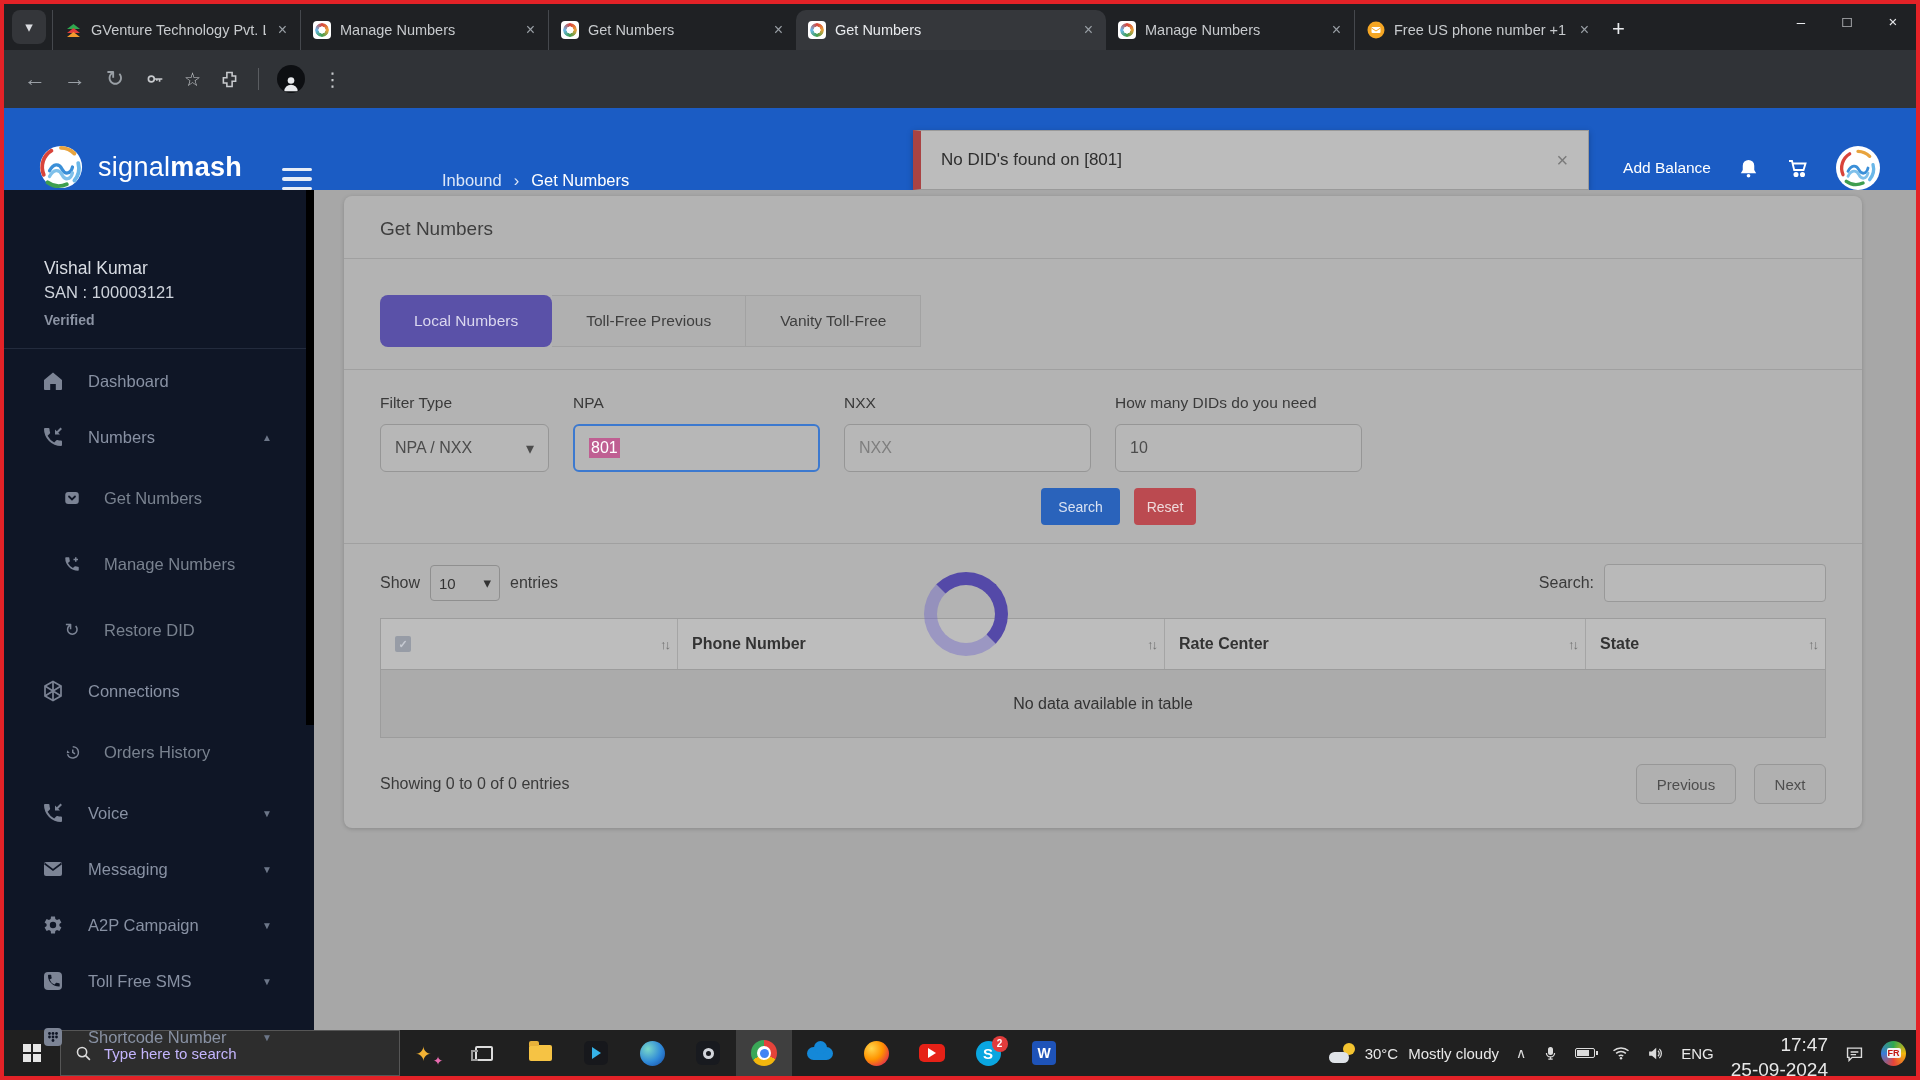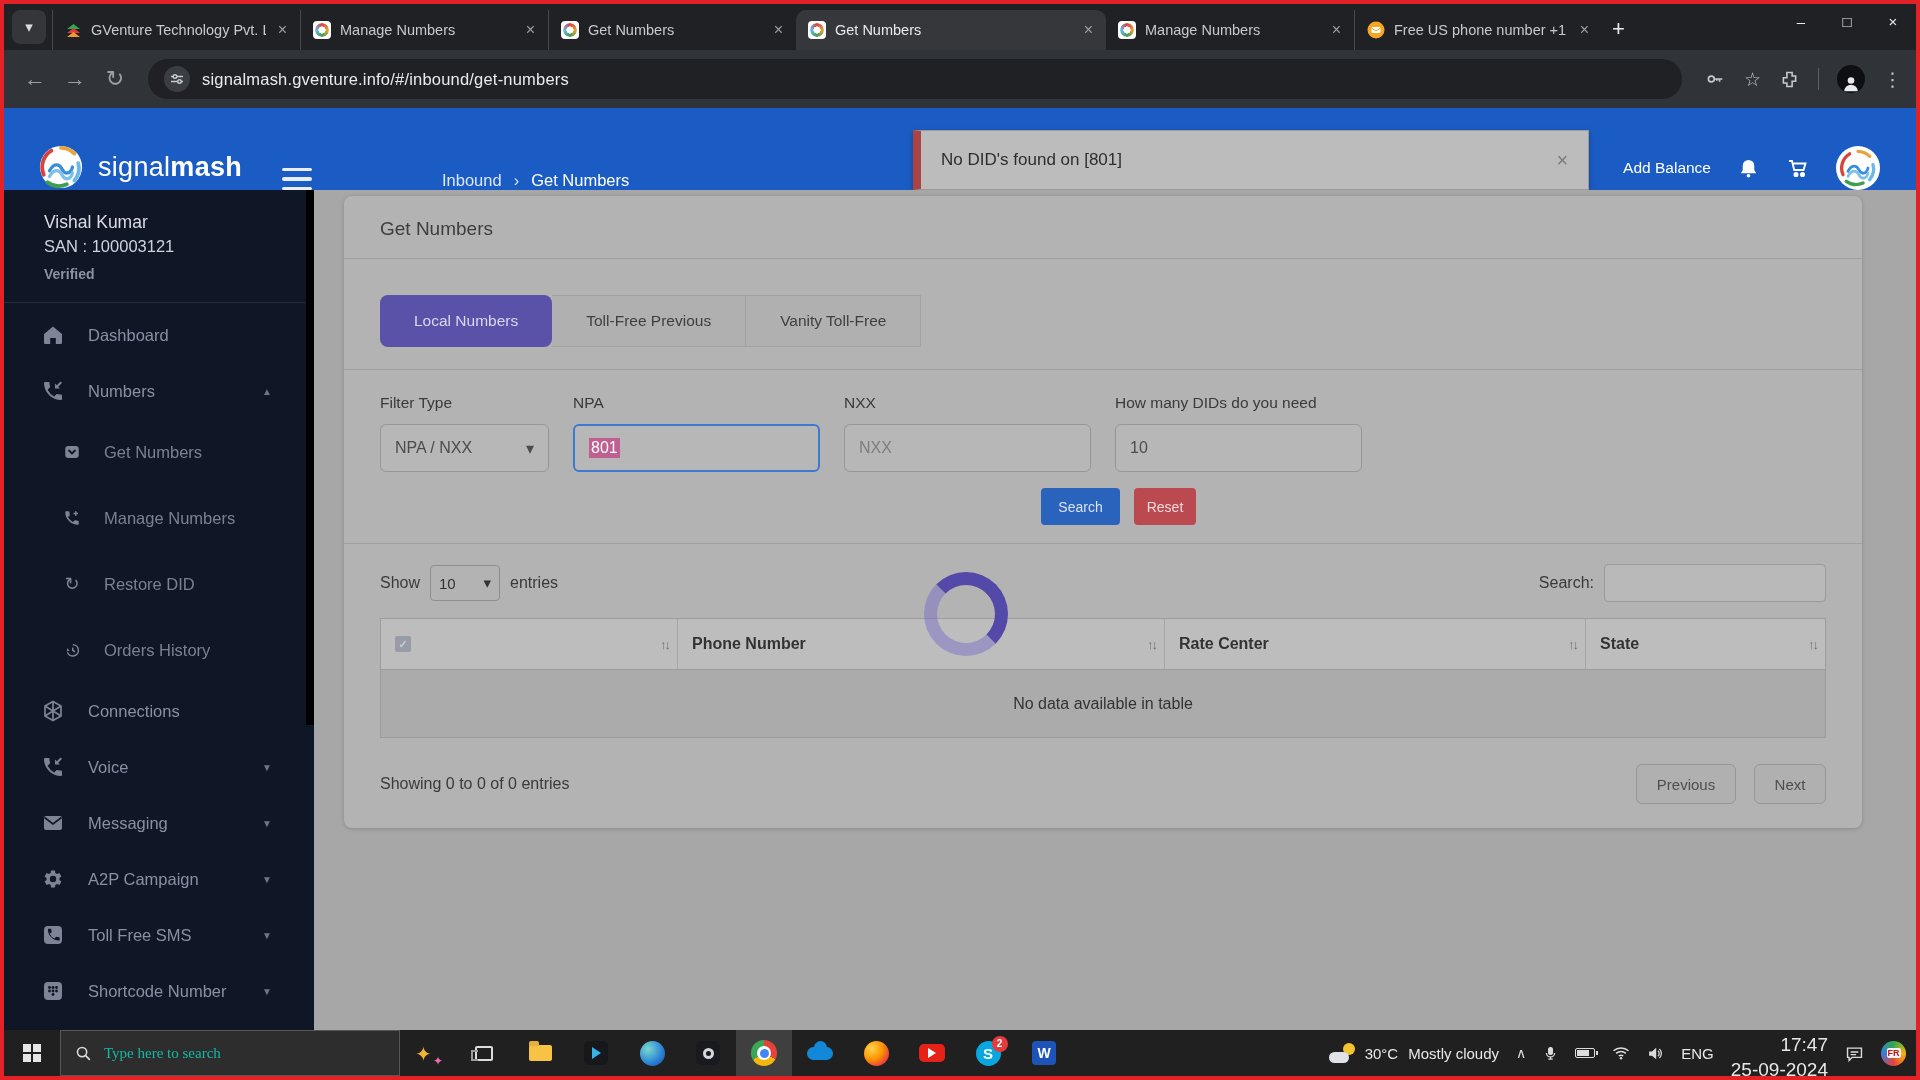--- a/index.html
+++ b/index.html
@@ -216,16 +216,6 @@
     <span class="navbtn">←</span>
     <span class="navbtn">→</span>
     <span class="navbtn">↻</span>
-    <div class="urlpill">
-      <span class="siteinfo">
-          <svg class="ic" width="14" height="14" viewBox="0 0 14 14">
-            <path d="M1 4.5h12M1 9.5h12" stroke="#c7cacd" stroke-width="1.4"></path>
-            <circle cx="5" cy="4.5" r="1.8" fill="#3a3d41" stroke="#c7cacd" stroke-width="1.4"></circle>
-            <circle cx="9.5" cy="9.5" r="1.8" fill="#3a3d41" stroke="#c7cacd" stroke-width="1.4"></circle>
-          </svg>
-        </span>
-      <span class="url">signalmash.gventure.info/#/inbound/get-numbers</span>
-    </div>
     <div class="tbicons">
       <span>
           <svg class="ic" width="22" height="22" viewBox="0 0 24 24" fill="none" stroke="#c7cacd" stroke-width="1.8">

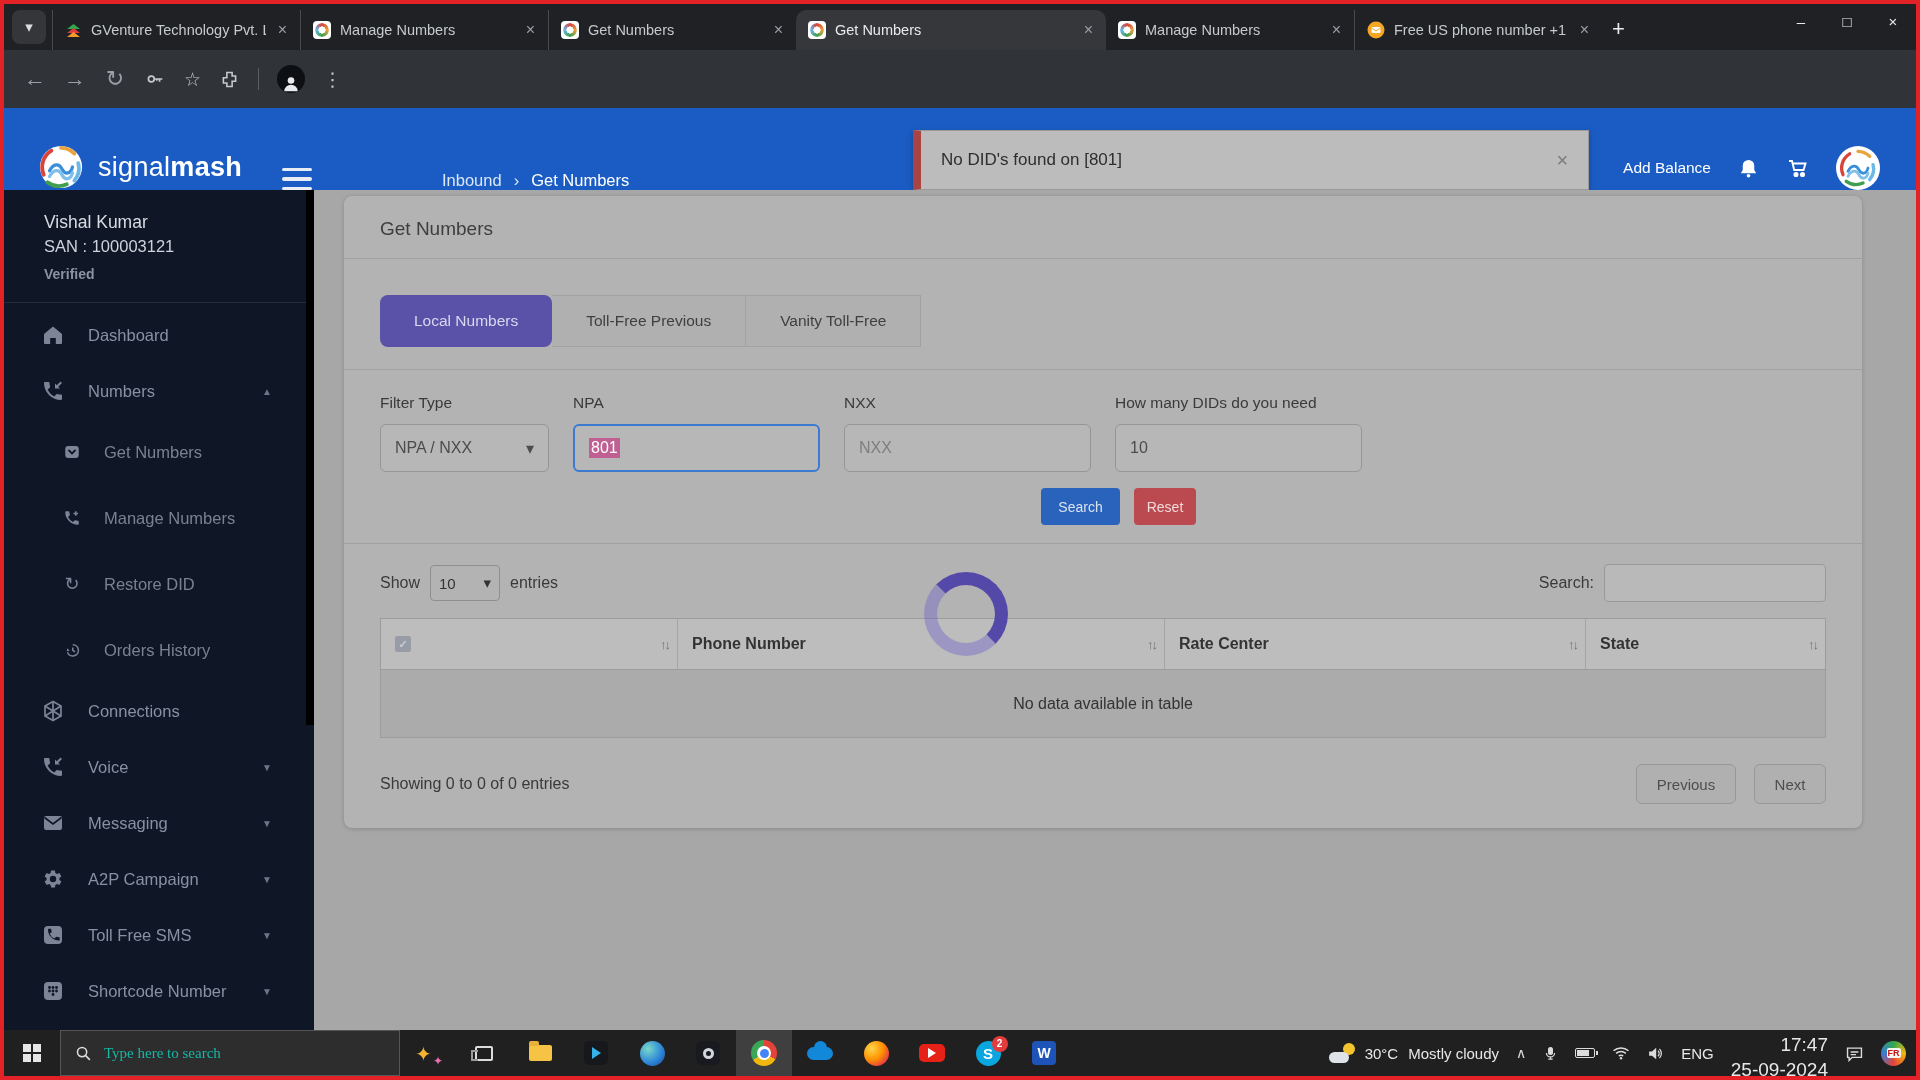--- a/index.html
+++ b/index.html
@@ -54,7 +54,7 @@
   .bodyrow { flex:1; display:flex; min-height:0; }
   .sidebar { width:310px; background:#0f1626; position:relative; padding-top:22px; flex:0 0 auto; }
   .sb-scroll { position:absolute; right:0; top:0; width:8px; height:535px; background:#000; }
-  .userblock { padding:0 0 20px 40px; border-bottom:1px solid #232b3d; }
+  .userblock { padding:0 0 20px 40px; border-bottom:1px solid #232b3d;margin-top:46px; }
   .uname { color:#d9dde4; font-size:17.5px; margin-bottom:4px; }
   .usan { color:#ced3db; font-size:16.5px; margin-bottom:10px; }
   .uver { color:#8b93a3; font-size:14px; font-weight:700; }

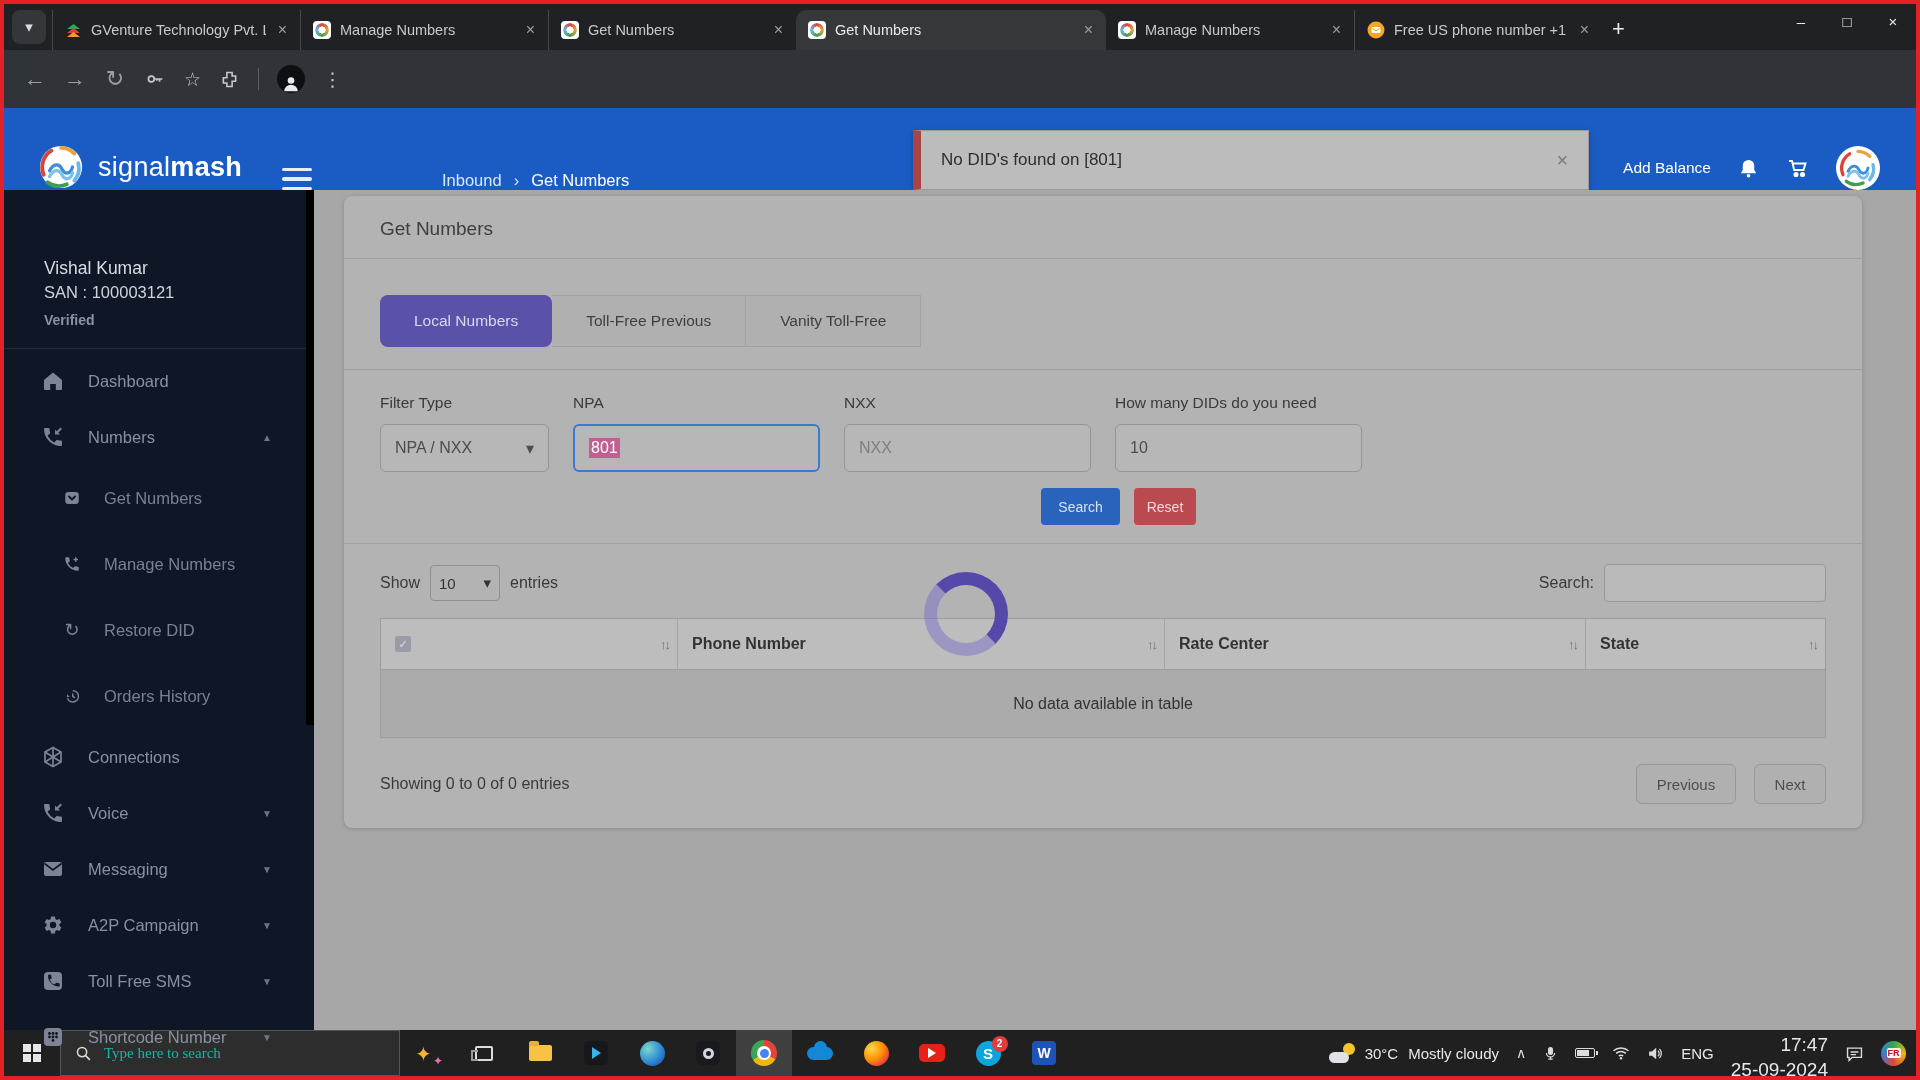--- a/index.html
+++ b/index.html
@@ -354,6 +354,16 @@
           <span class="nlabel">Restore DID</span>
           <span class="ncaret"></span>
         </div>
+        <div class="nav-item">
+          <span class="nicon">
+              <svg class="ic" width="24" height="24" viewBox="0 0 24 24" fill="none" stroke="#7c8495" stroke-width="1.7">
+                <polygon points="12,2.5 20,7 20,17 12,21.5 4,17 4,7"></polygon>
+                <path d="M12 2.5v19M4 7l16 10M20 7 4 17"></path>
+              </svg>
+            </span>
+          <span class="nlabel">Connections</span>
+          <span class="ncaret"></span>
+        </div>
         <div class="nav-item sub">
           <span class="nicon">
               <svg class="ic" width="18" height="18" viewBox="0 0 24 24" fill="none" stroke="#7c8495" stroke-width="2">
@@ -363,16 +373,6 @@
               </svg>
             </span>
           <span class="nlabel">Orders History</span>
-          <span class="ncaret"></span>
-        </div>
-        <div class="nav-item">
-          <span class="nicon">
-              <svg class="ic" width="24" height="24" viewBox="0 0 24 24" fill="none" stroke="#7c8495" stroke-width="1.7">
-                <polygon points="12,2.5 20,7 20,17 12,21.5 4,17 4,7"></polygon>
-                <path d="M12 2.5v19M4 7l16 10M20 7 4 17"></path>
-              </svg>
-            </span>
-          <span class="nlabel">Connections</span>
           <span class="ncaret"></span>
         </div>
         <div class="nav-item">

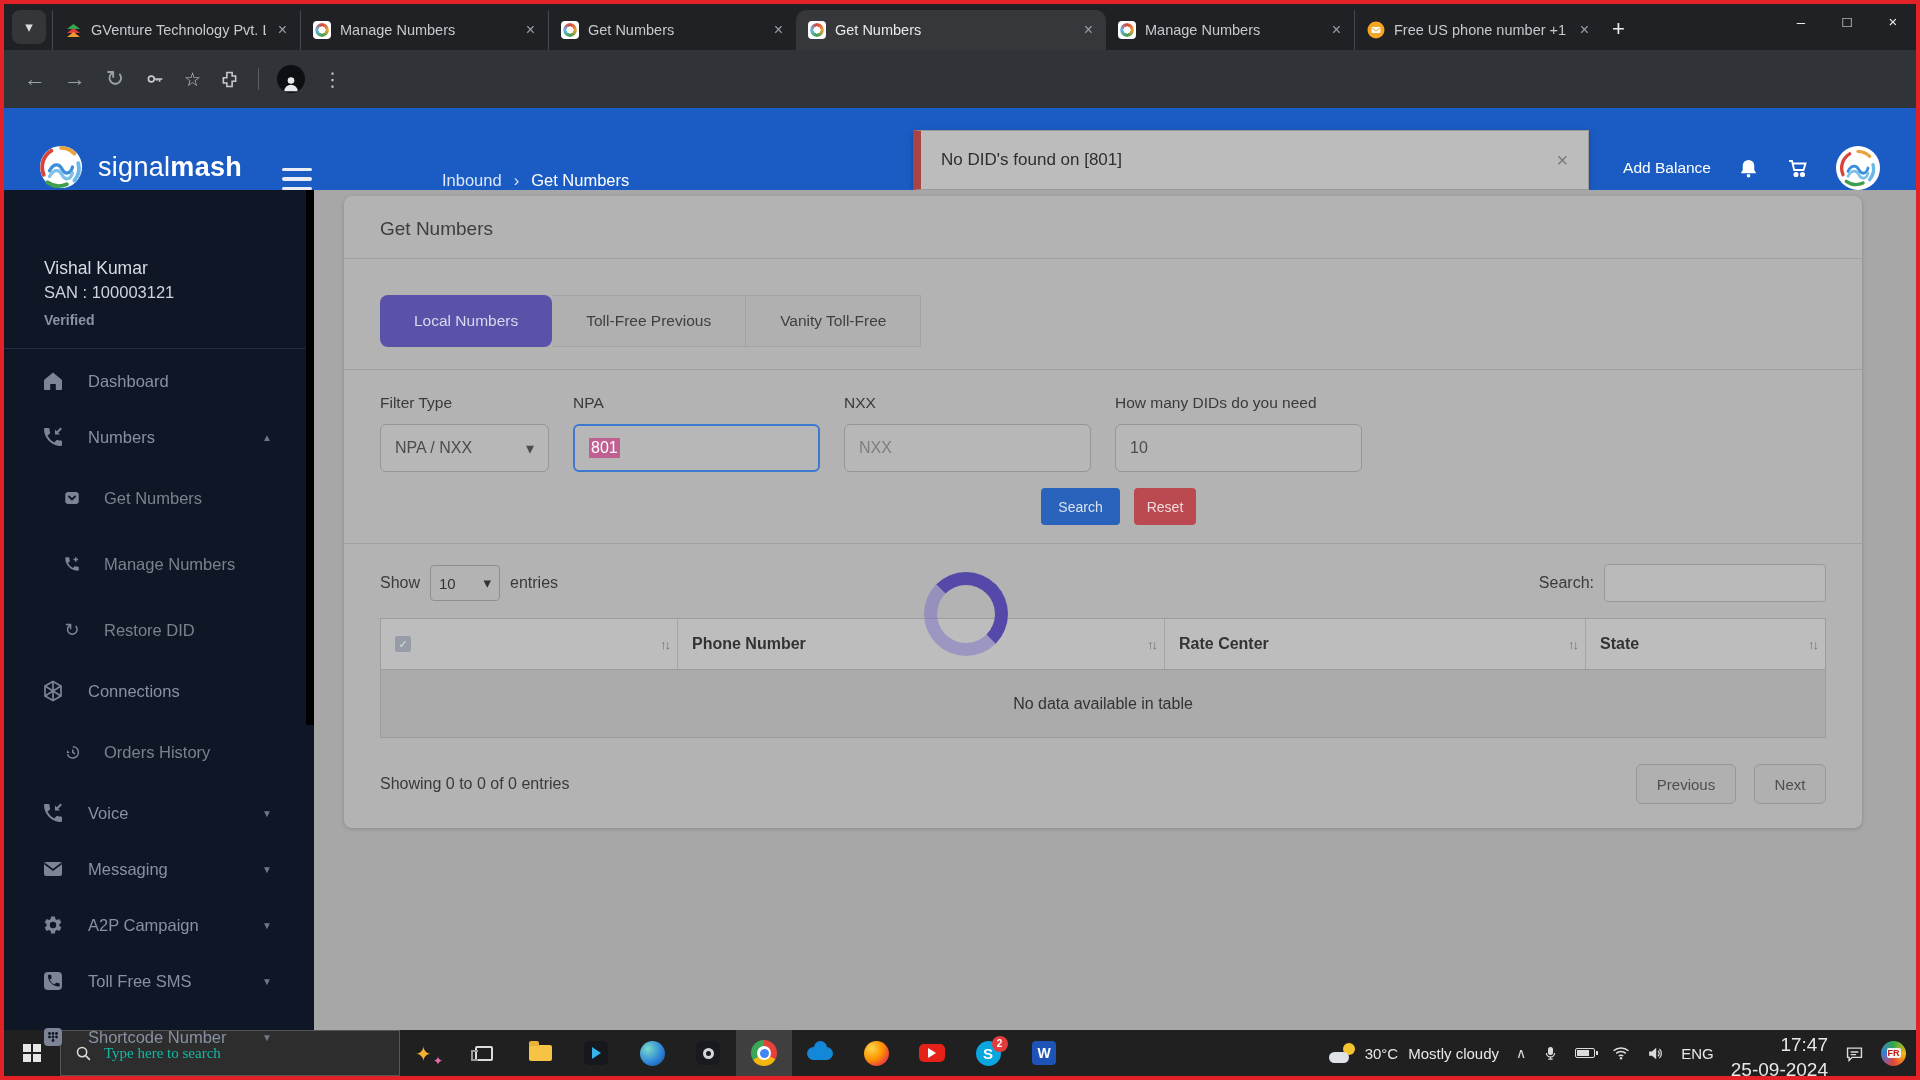--- a/index.html
+++ b/index.html
@@ -112,7 +112,7 @@
   .tb-cell { width:56px; display:flex; align-items:center; justify-content:center; }
   .winlogo { display:grid; grid-template-columns:8px 8px; grid-template-rows:8px 8px; gap:2px; }
   .winlogo i { background:#e6e6e6; }
-  .tb-search { width:340px; background:#2d2d2d; border:1px solid #565656; display:flex; align-items:center; gap:12px; padding:0 14px; color:#14b8a6; font-size:15px;font-family:Liberation Serif, serif; }
+  .tb-search { width:340px; background:#2d2d2d; border:1px solid #565656; display:flex; align-items:center; gap:12px; padding:0 14px; color:#c4b5fd; font-size:15px; }
   .spark { position:relative; width:26px; height:26px; }
   .spark .s1 { position:absolute; left:0; top:2px; color:#f2b234; font-size:20px; }
   .spark .s2 { position:absolute; right:-2px; bottom:-2px; color:#e86bb0; font-size:12px; }

